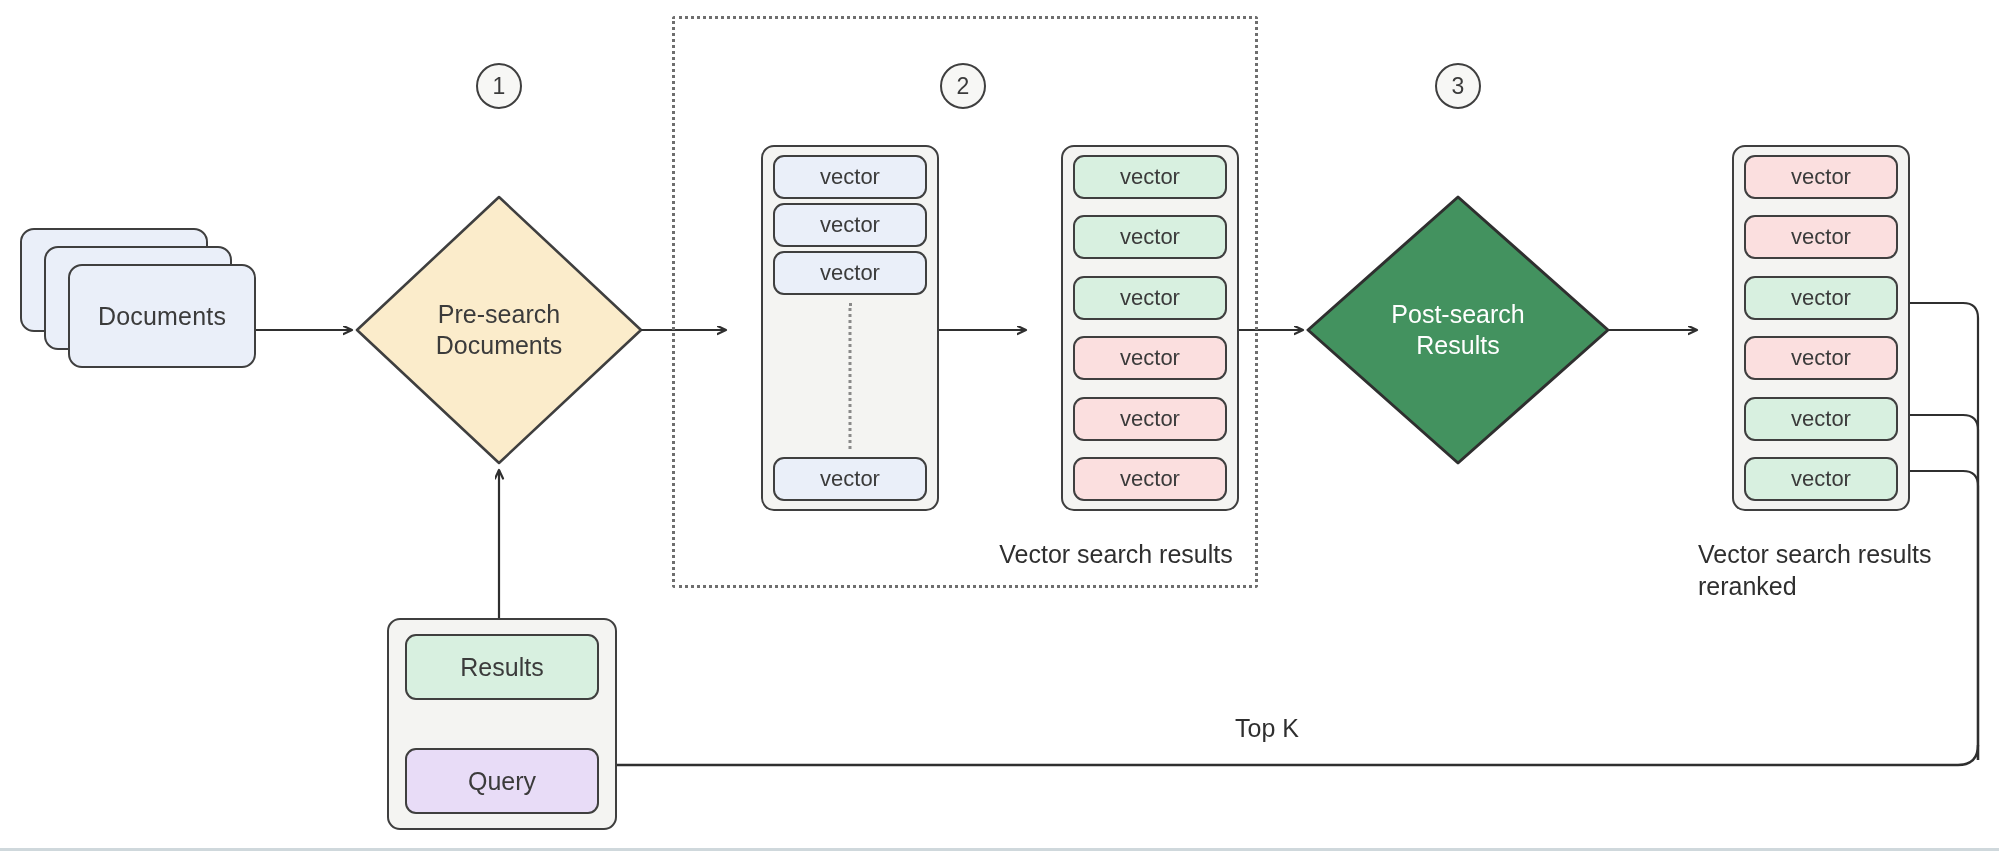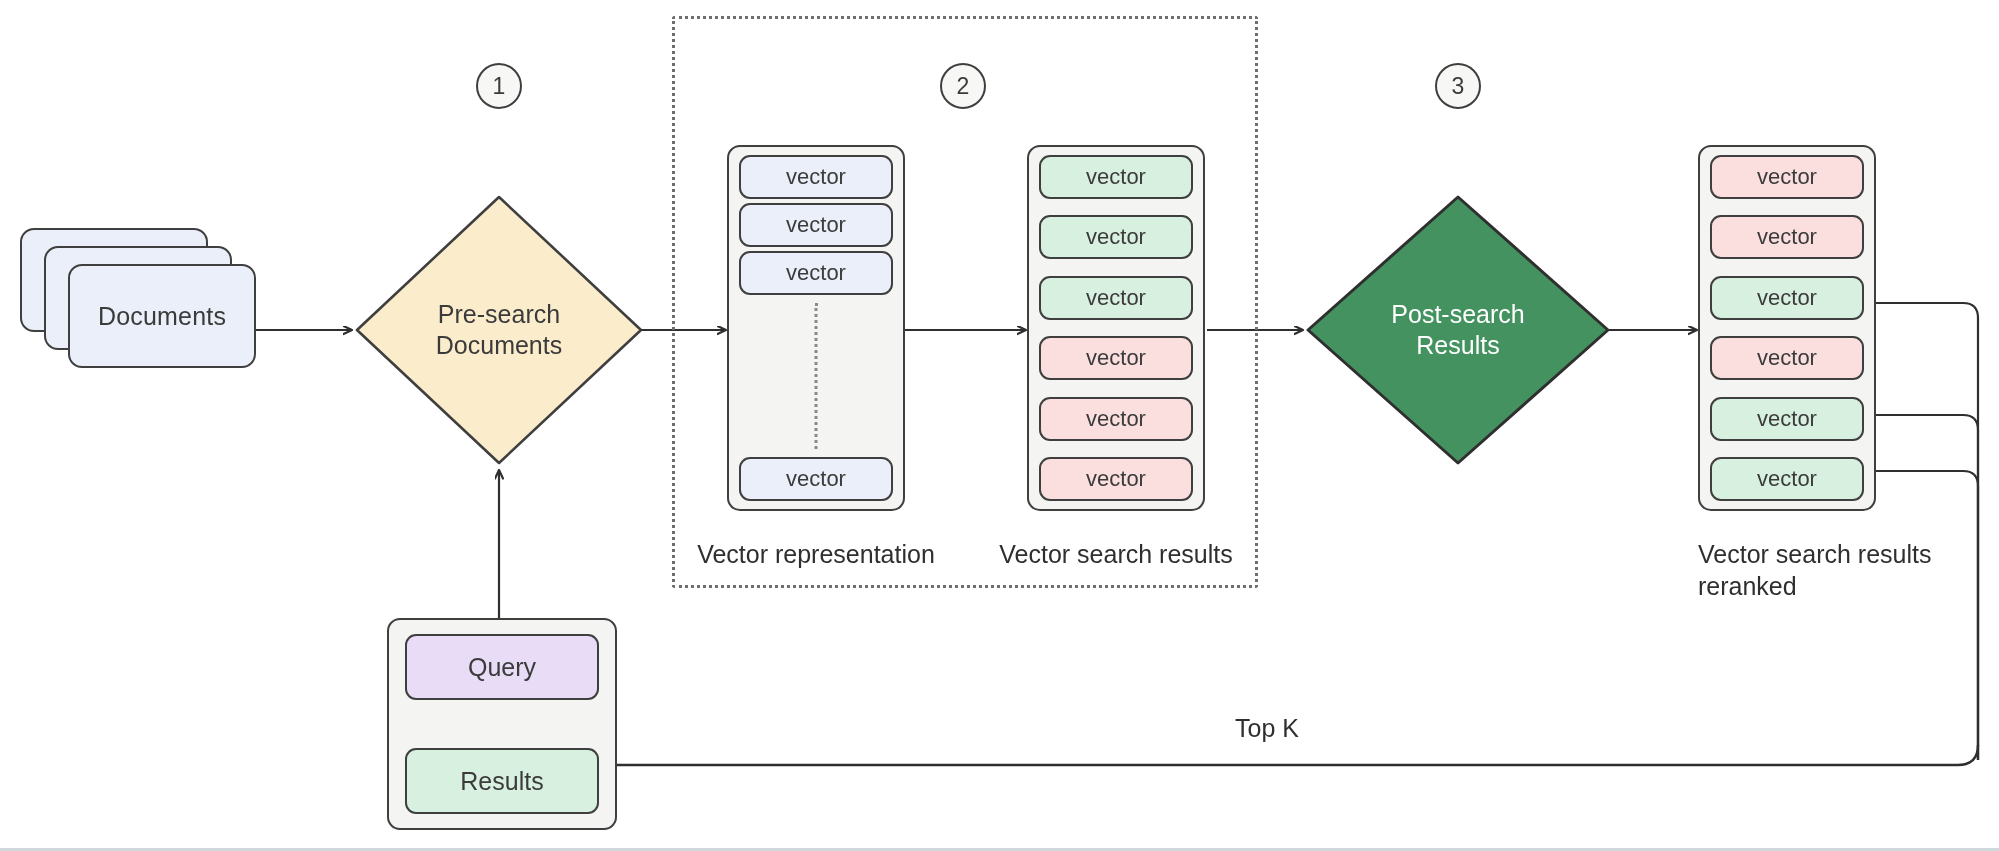--- a/index.html
+++ b/index.html
@@ -80,6 +80,7 @@
     display: flex;
     flex-direction: column;
     align-items: stretch;
+    margin-left: 34px;
   }
   .vec {
     box-sizing: border-box;

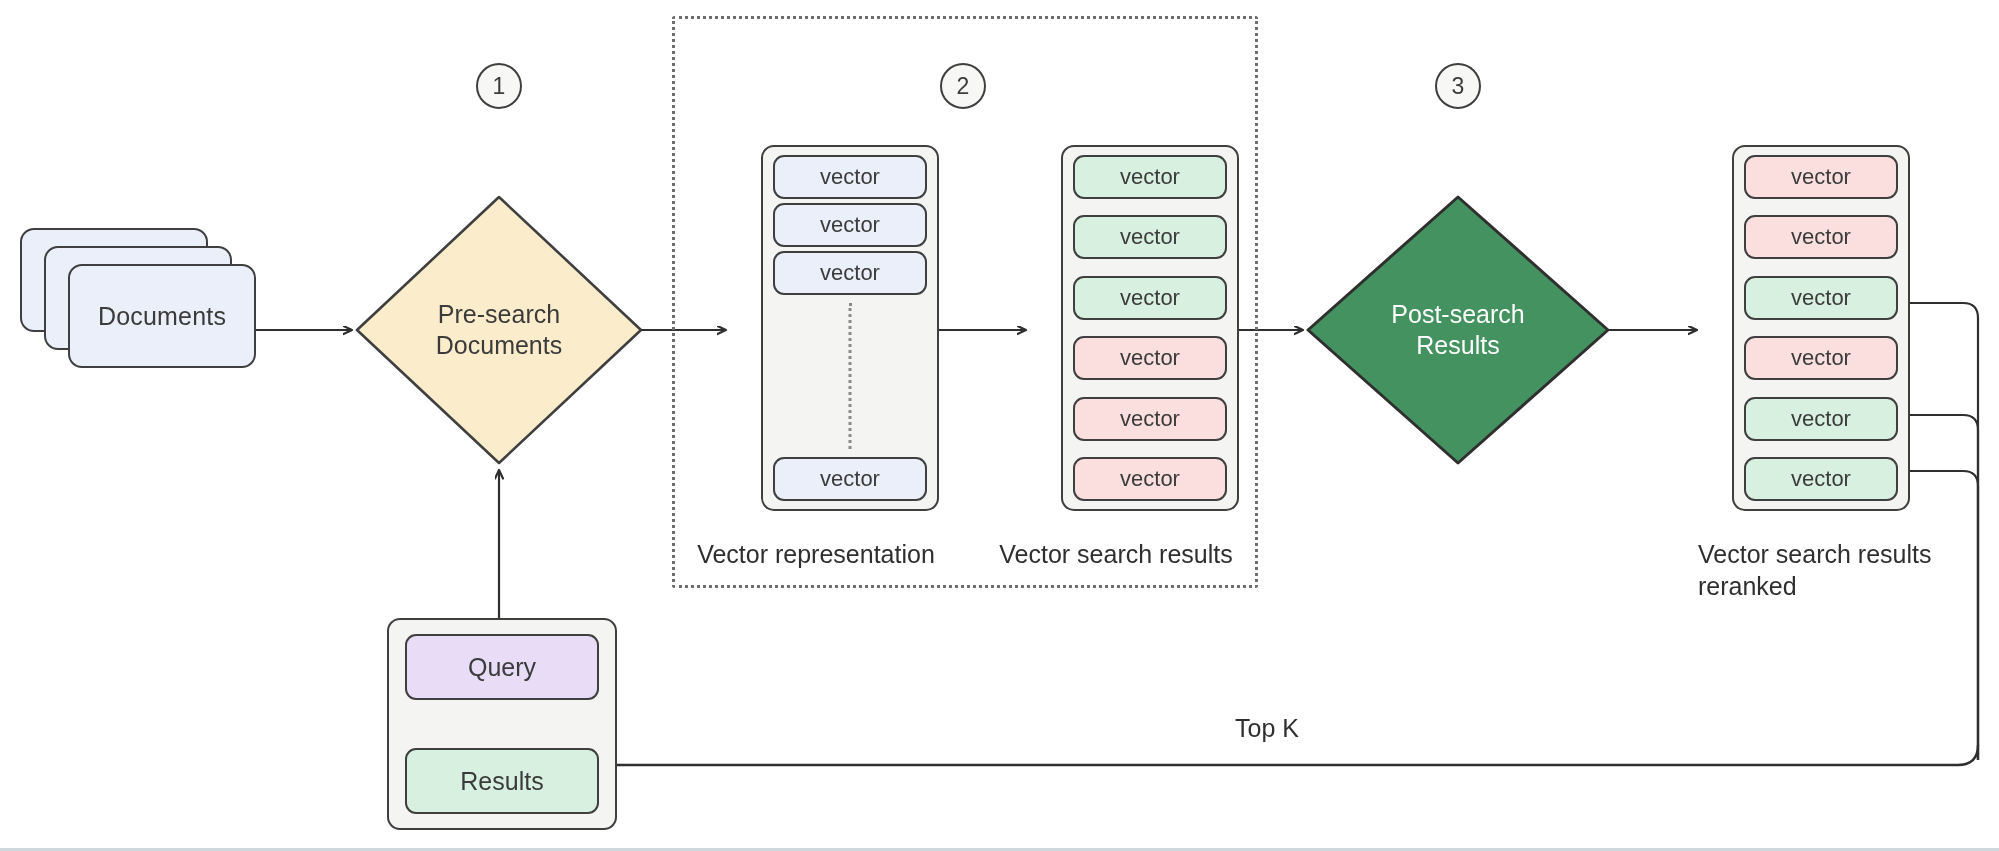--- a/index.html
+++ b/index.html
@@ -264,7 +264,6 @@
       <span>vector</span>
     </div>
   </div>
-  <div class="caption center" style="left:690px; top:538px; width:252px;">Vector representation</div>
 
   <div class="stack" style="left:1027px; top:145px; width:178px; height:366px; justify-content:space-between;">
     <div class="vec green" style="margin-bottom:2px;">

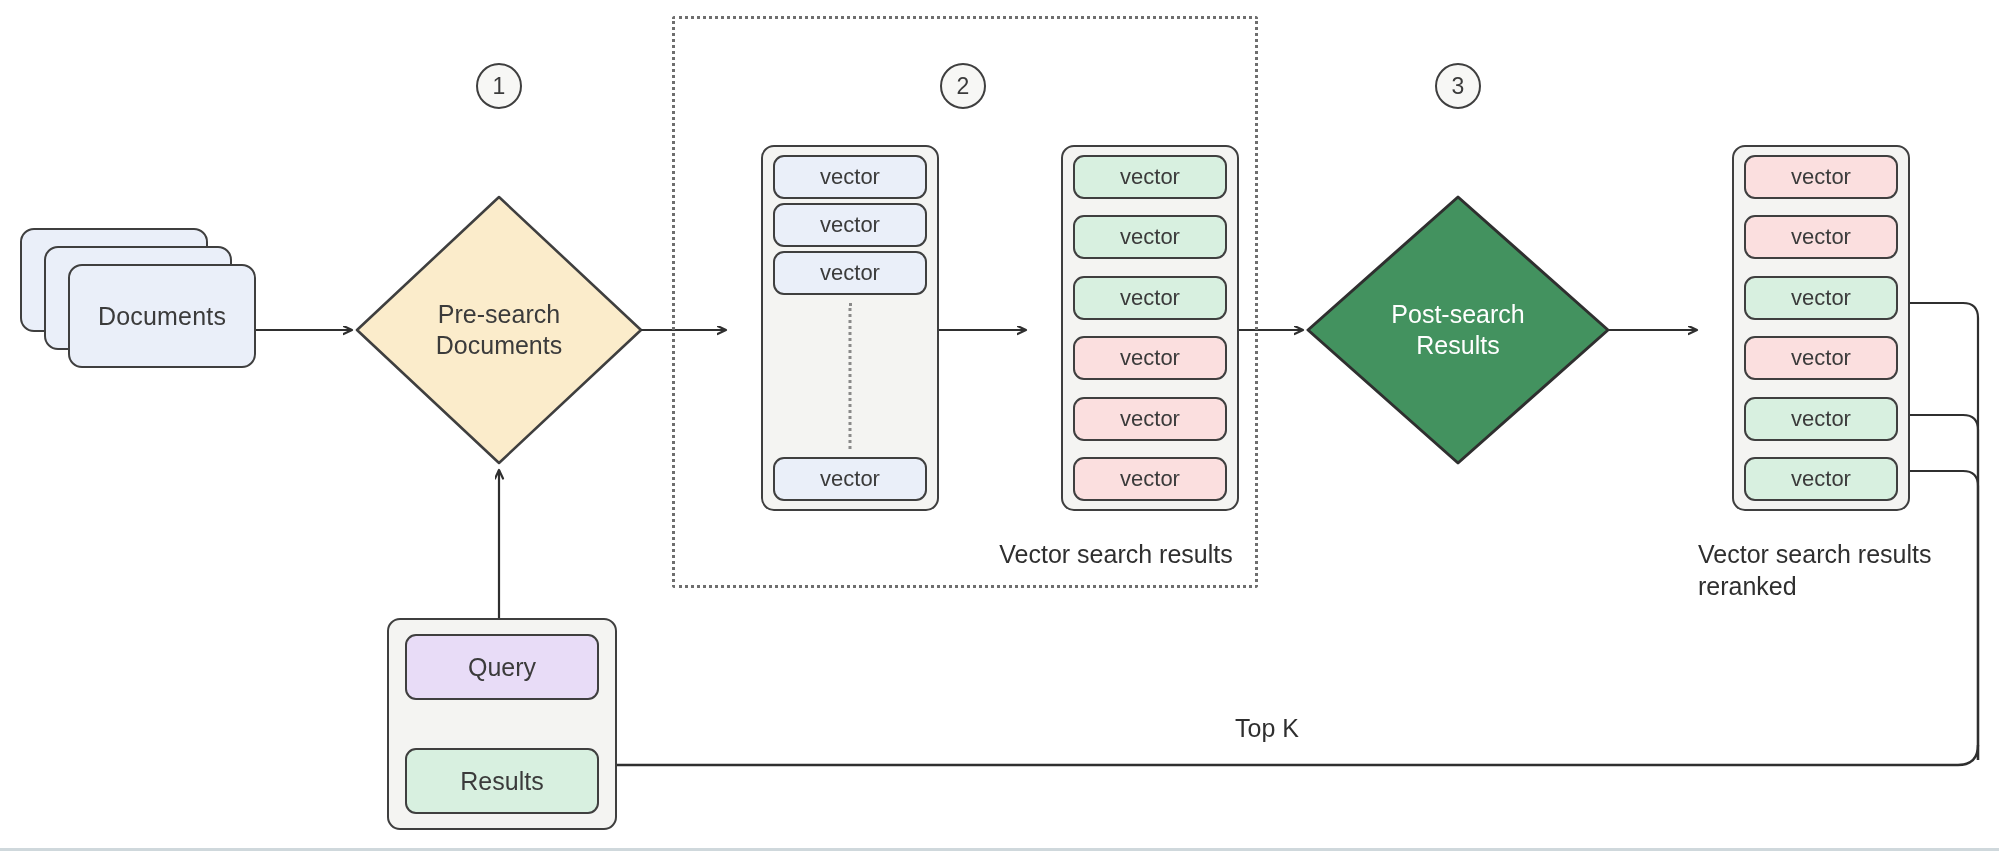--- a/index.html
+++ b/index.html
@@ -311,12 +311,12 @@
 reranked</div>
 
   <div class="panel" style="left:387px; top:618px; width:230px; height:212px;">
+    <div class="chip green">
+      <span>Results</span>
+    </div>
     <div class="chip purple">
       <span>Query</span>
     </div>
-    <div class="chip green">
-      <span>Results</span>
-    </div>
   </div>
 
   <div class="caption" style="left:1235px; top:712px;">Top K</div>

